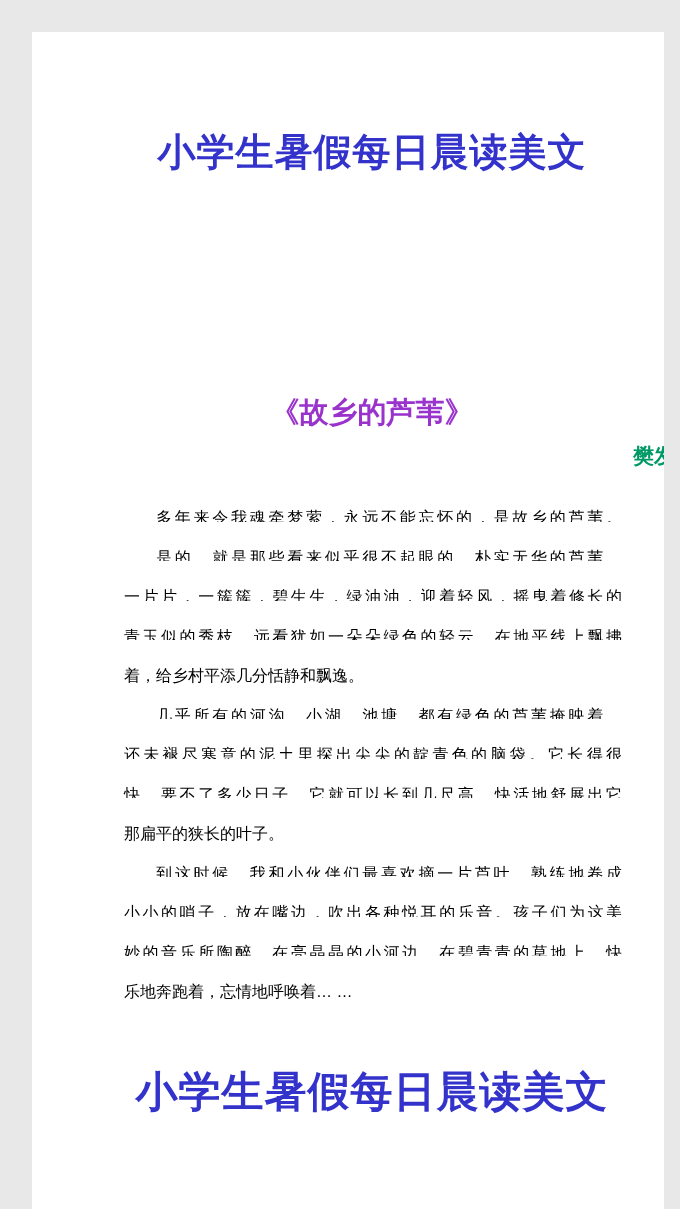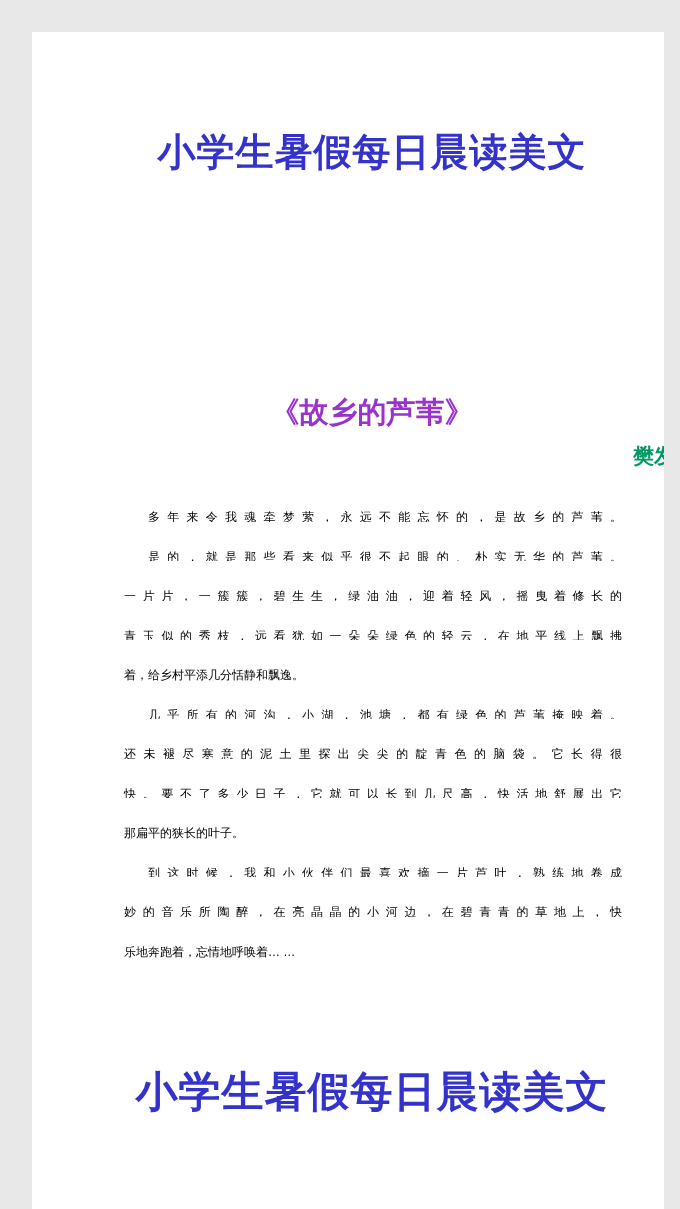--- a/index.html
+++ b/index.html
@@ -63,7 +63,7 @@
     left: 60px;
     width: 562px;
     color: #000000;
-    font-size: 12px;
+    font-size: 16px;
     font-weight: 500;
   }
   .text-line {

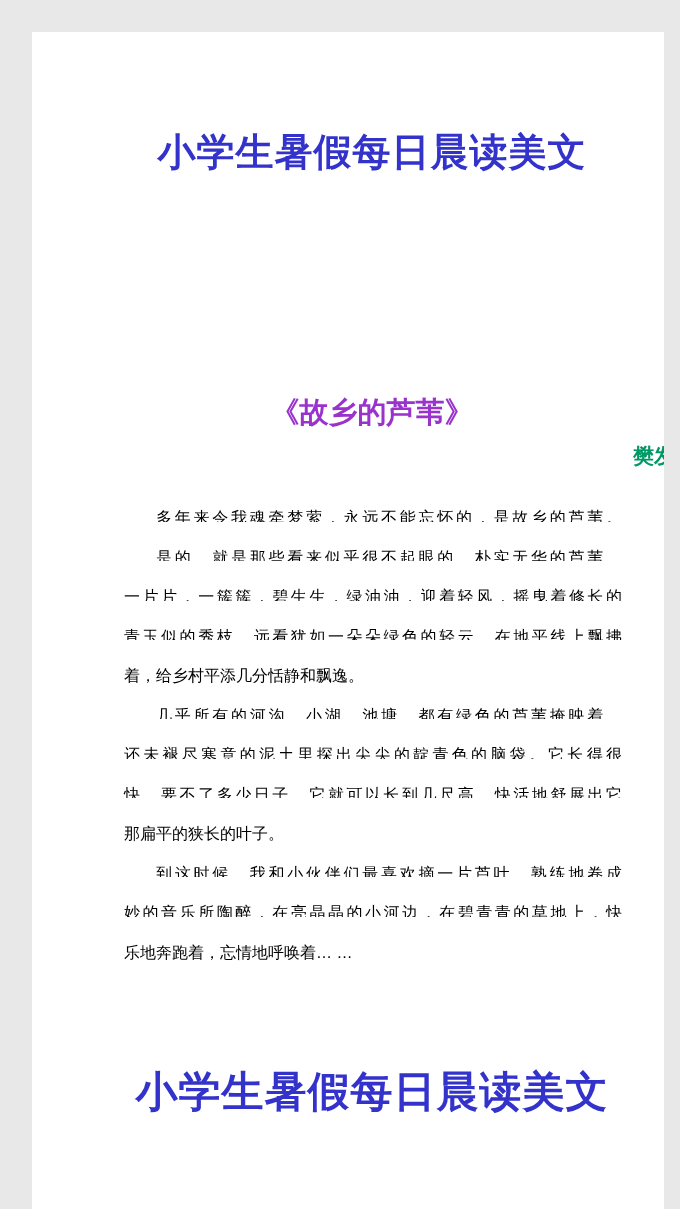--- a/index.html
+++ b/index.html
@@ -103,6 +103,7 @@
     <div class="text-line jl">快。要不了多少日子，它就可以长到几尺高，快活地舒展出它</div>
     <div class="text-line">那扁平的狭长的叶子。</div>
     <div class="text-line indent jl">到这时候，我和小伙伴们最喜欢摘一片芦叶，熟练地卷成</div>
+    <div class="text-line jl">小小的哨子，放在嘴边，吹出各种悦耳的乐音。孩子们为这美</div>
     <div class="text-line jl">妙的音乐所陶醉，在亮晶晶的小河边，在碧青青的草地上，快</div>
     <div class="text-line">乐地奔跑着，忘情地呼唤着… …</div>
   </div>

